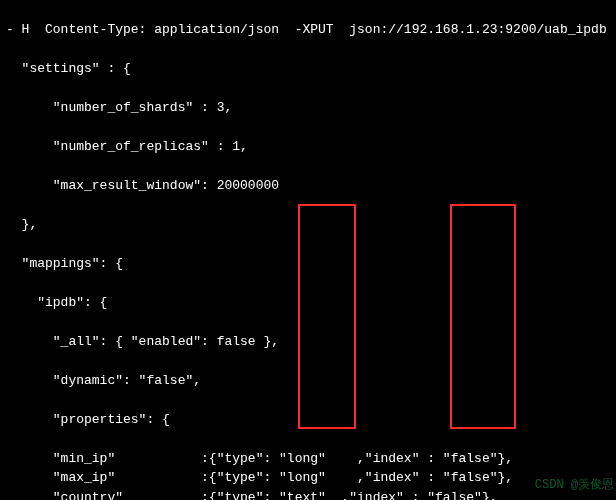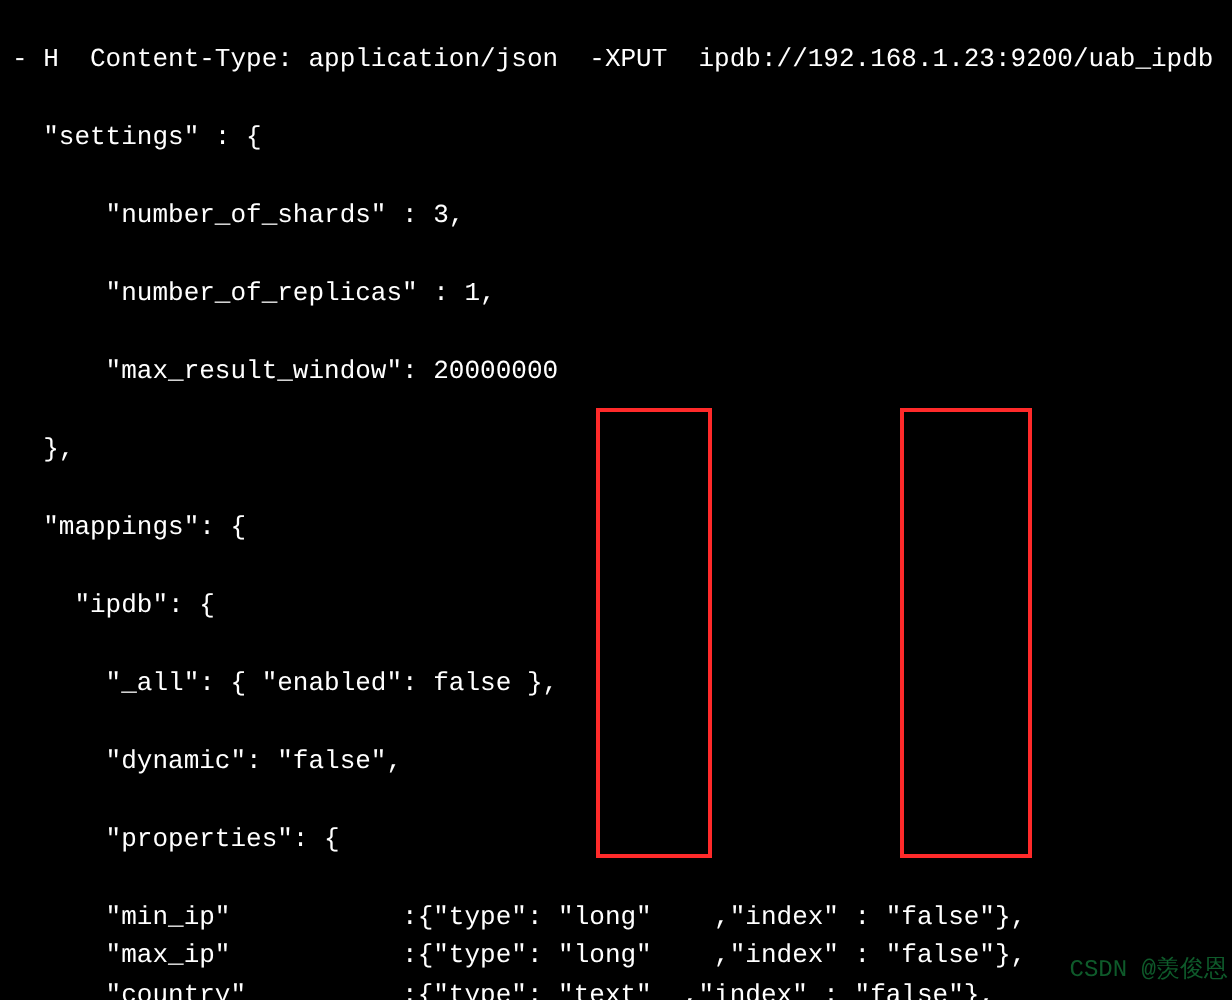--- a/index.html
+++ b/index.html
@@ -51,7 +51,7 @@
 <body>
 
 <div class="terminal">
-<span class="line">- H  Content-Type: application/json  -XPUT  ipdb://192.168.1.23:9200/uab_ipdb</span>
+<span class="line">- H  Content-Type: application/json  -XPUT  json://192.168.1.23:9200/uab_ipdb</span>
 <span class="line">  "settings" : {</span>
 <span class="line">      "number_of_shards" : 3,</span>
 <span class="line">      "number_of_replicas" : 1,</span>

